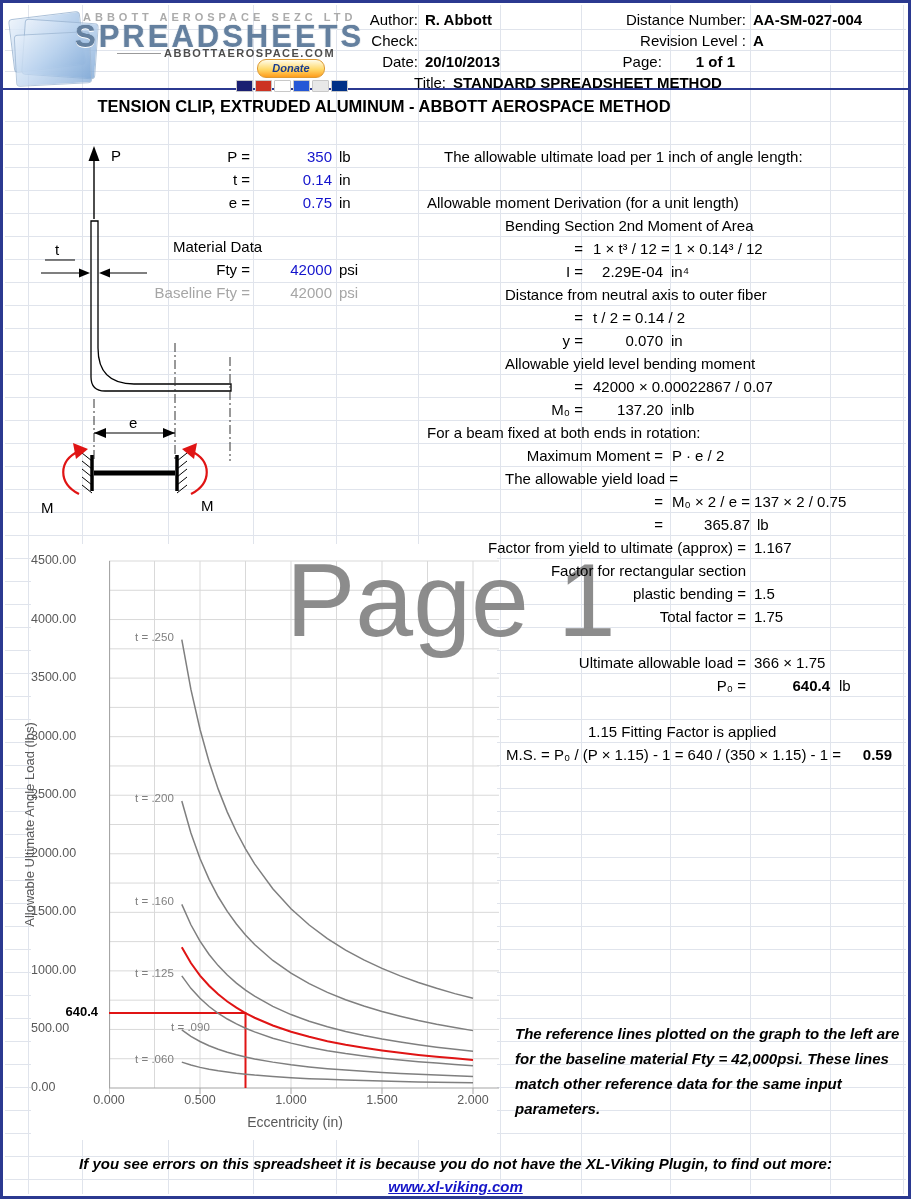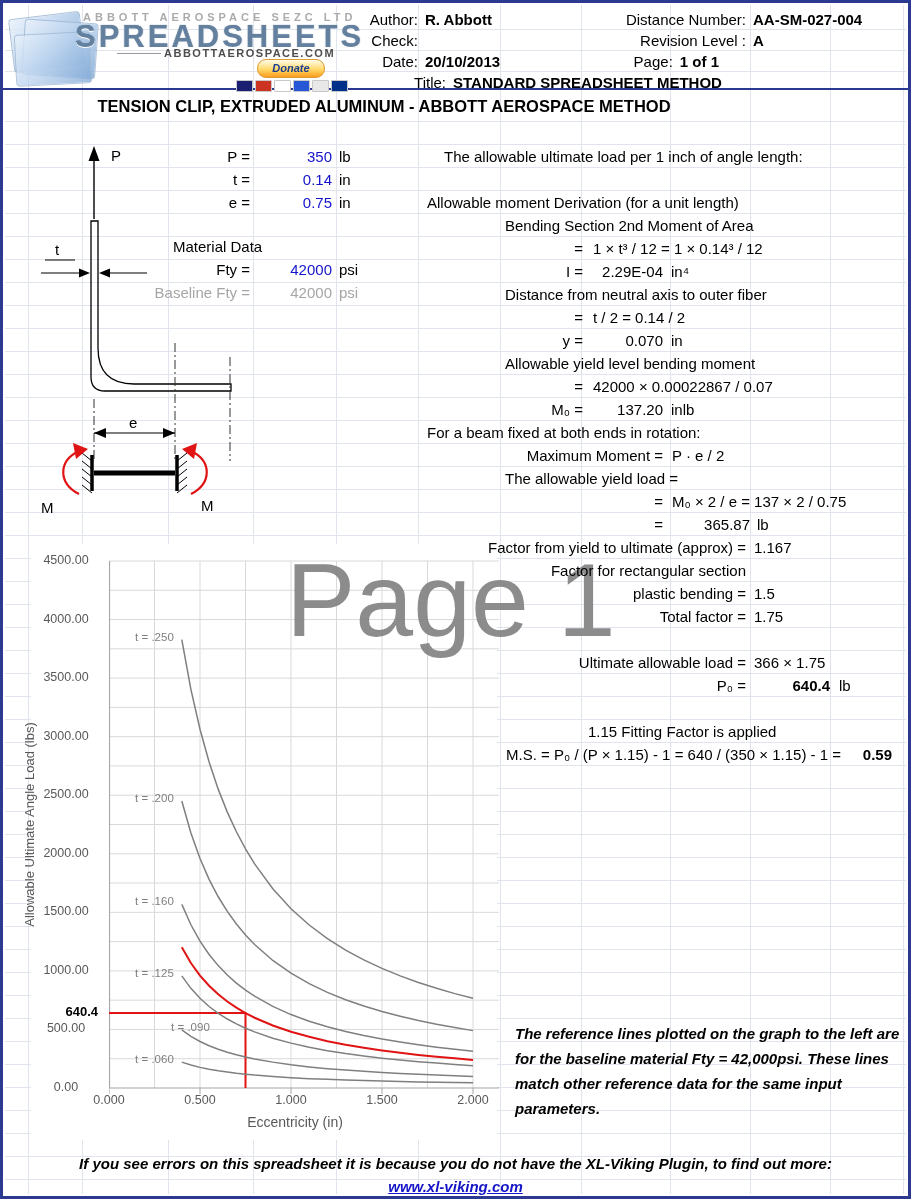--- a/index.html
+++ b/index.html
@@ -190,7 +190,7 @@
         <span class="lab">Revision Level :</span>
         <span class="val">A</span>
       </div>
-      <div class="hdr-row hr" style="top: 48px; left: 0px; width: 716px;">
+      <div class="hdr-row hr" style="top: 48px; left: 16px; width: 716px; gap: 27px;">
         <span class="lab">Page:</span>
         <span class="val">1 of 1</span>
       </div>

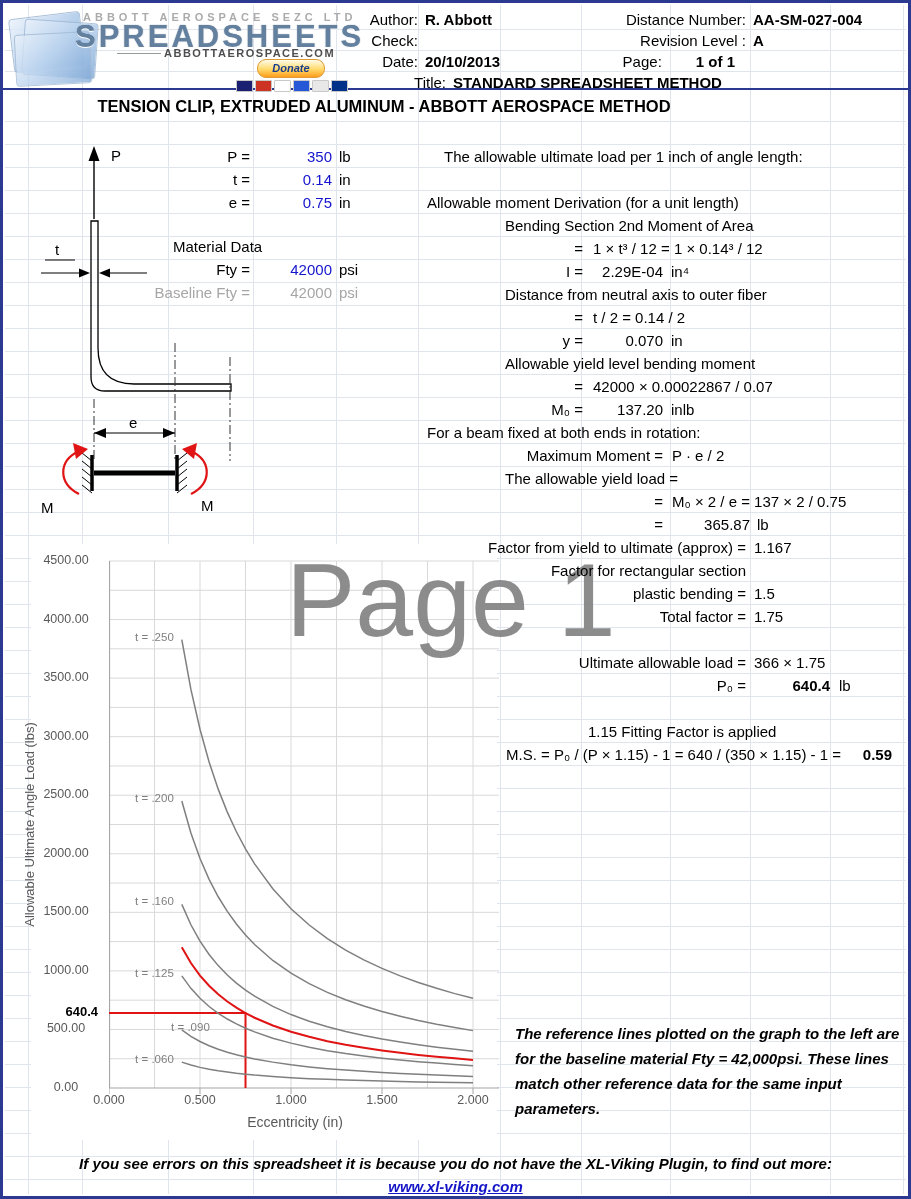--- a/index.html
+++ b/index.html
@@ -55,7 +55,7 @@
   
   #chart-svg{position:absolute;left:106px;top:552px;z-index:2;}
   .ctick{position:absolute;font-size:12.5px;color:#595959;z-index:2;white-space:nowrap;}
-  .ytick{width:70px;text-align:center;left:28px;}
+  .ytick{width:70px;text-align:left;left:28px;}
   .xtick{width:60px;text-align:center;top:1090px;}
   .cann{position:absolute;left:28px;width:67px;text-align:right;font-size:13px;font-weight:700;color:#000;z-index:2;}
   .slab{position:absolute;width:82px;text-align:right;font-size:11.5px;color:#7f7f7f;z-index:2;white-space:nowrap;}

